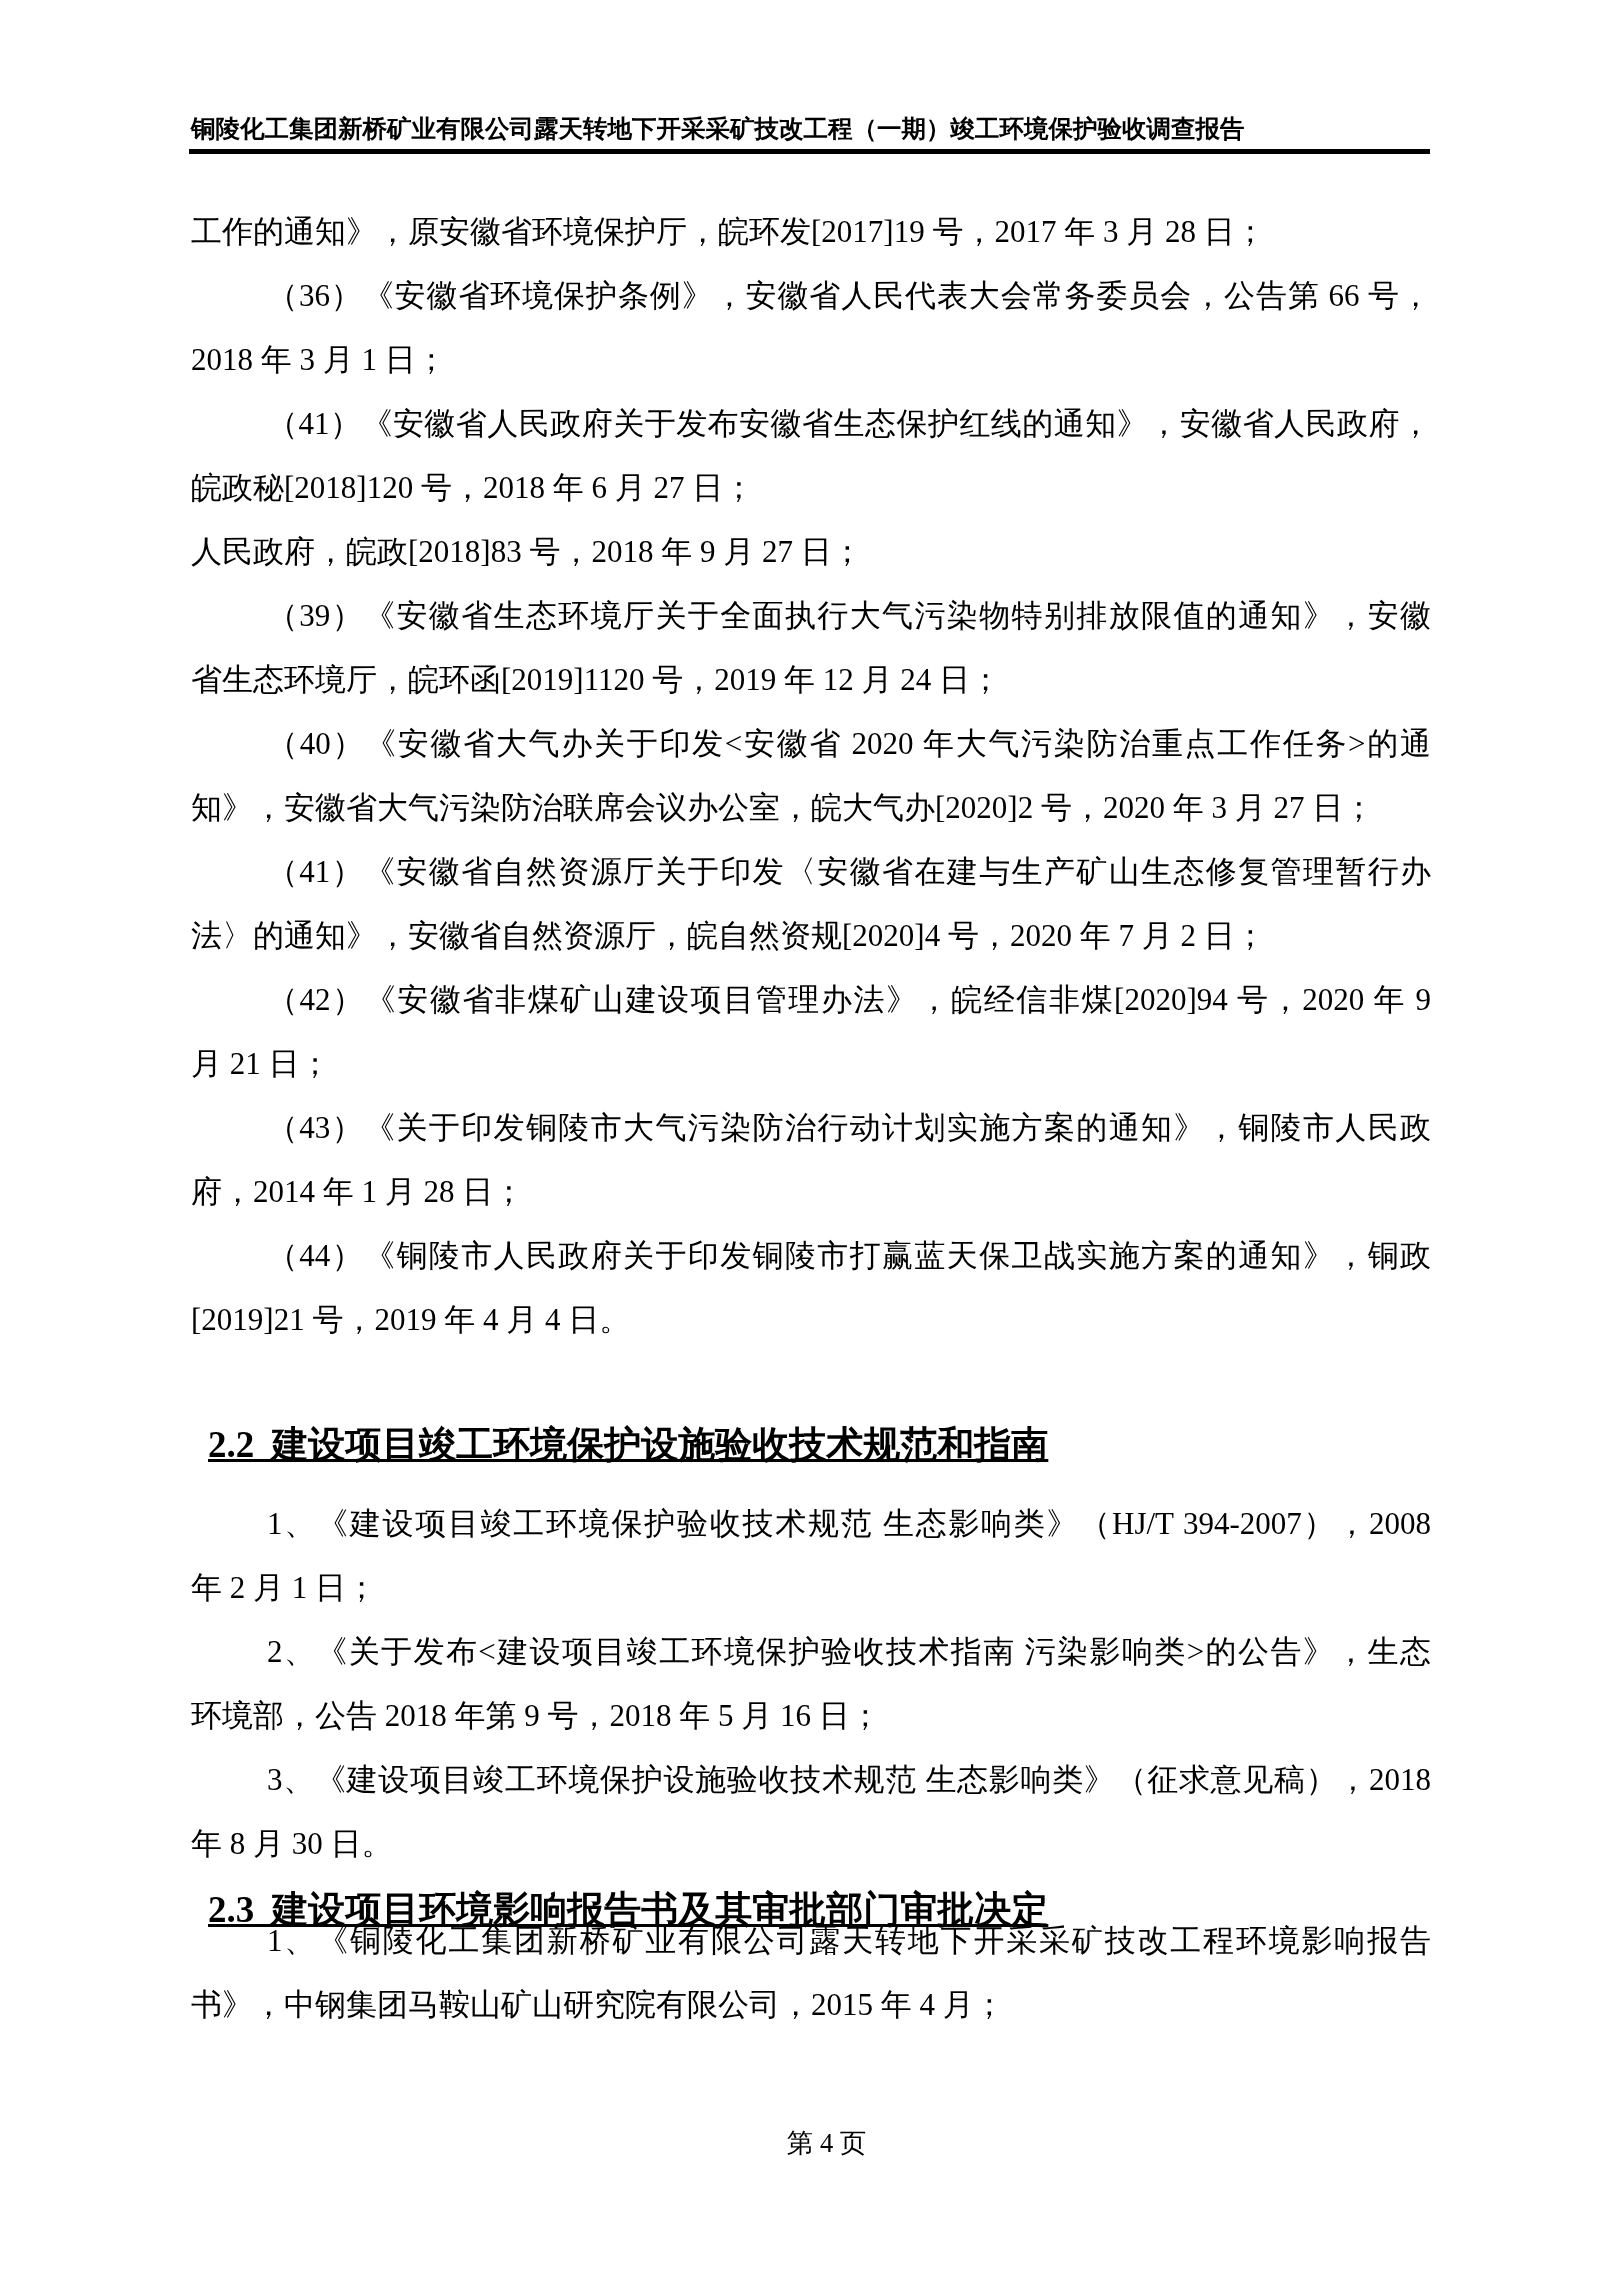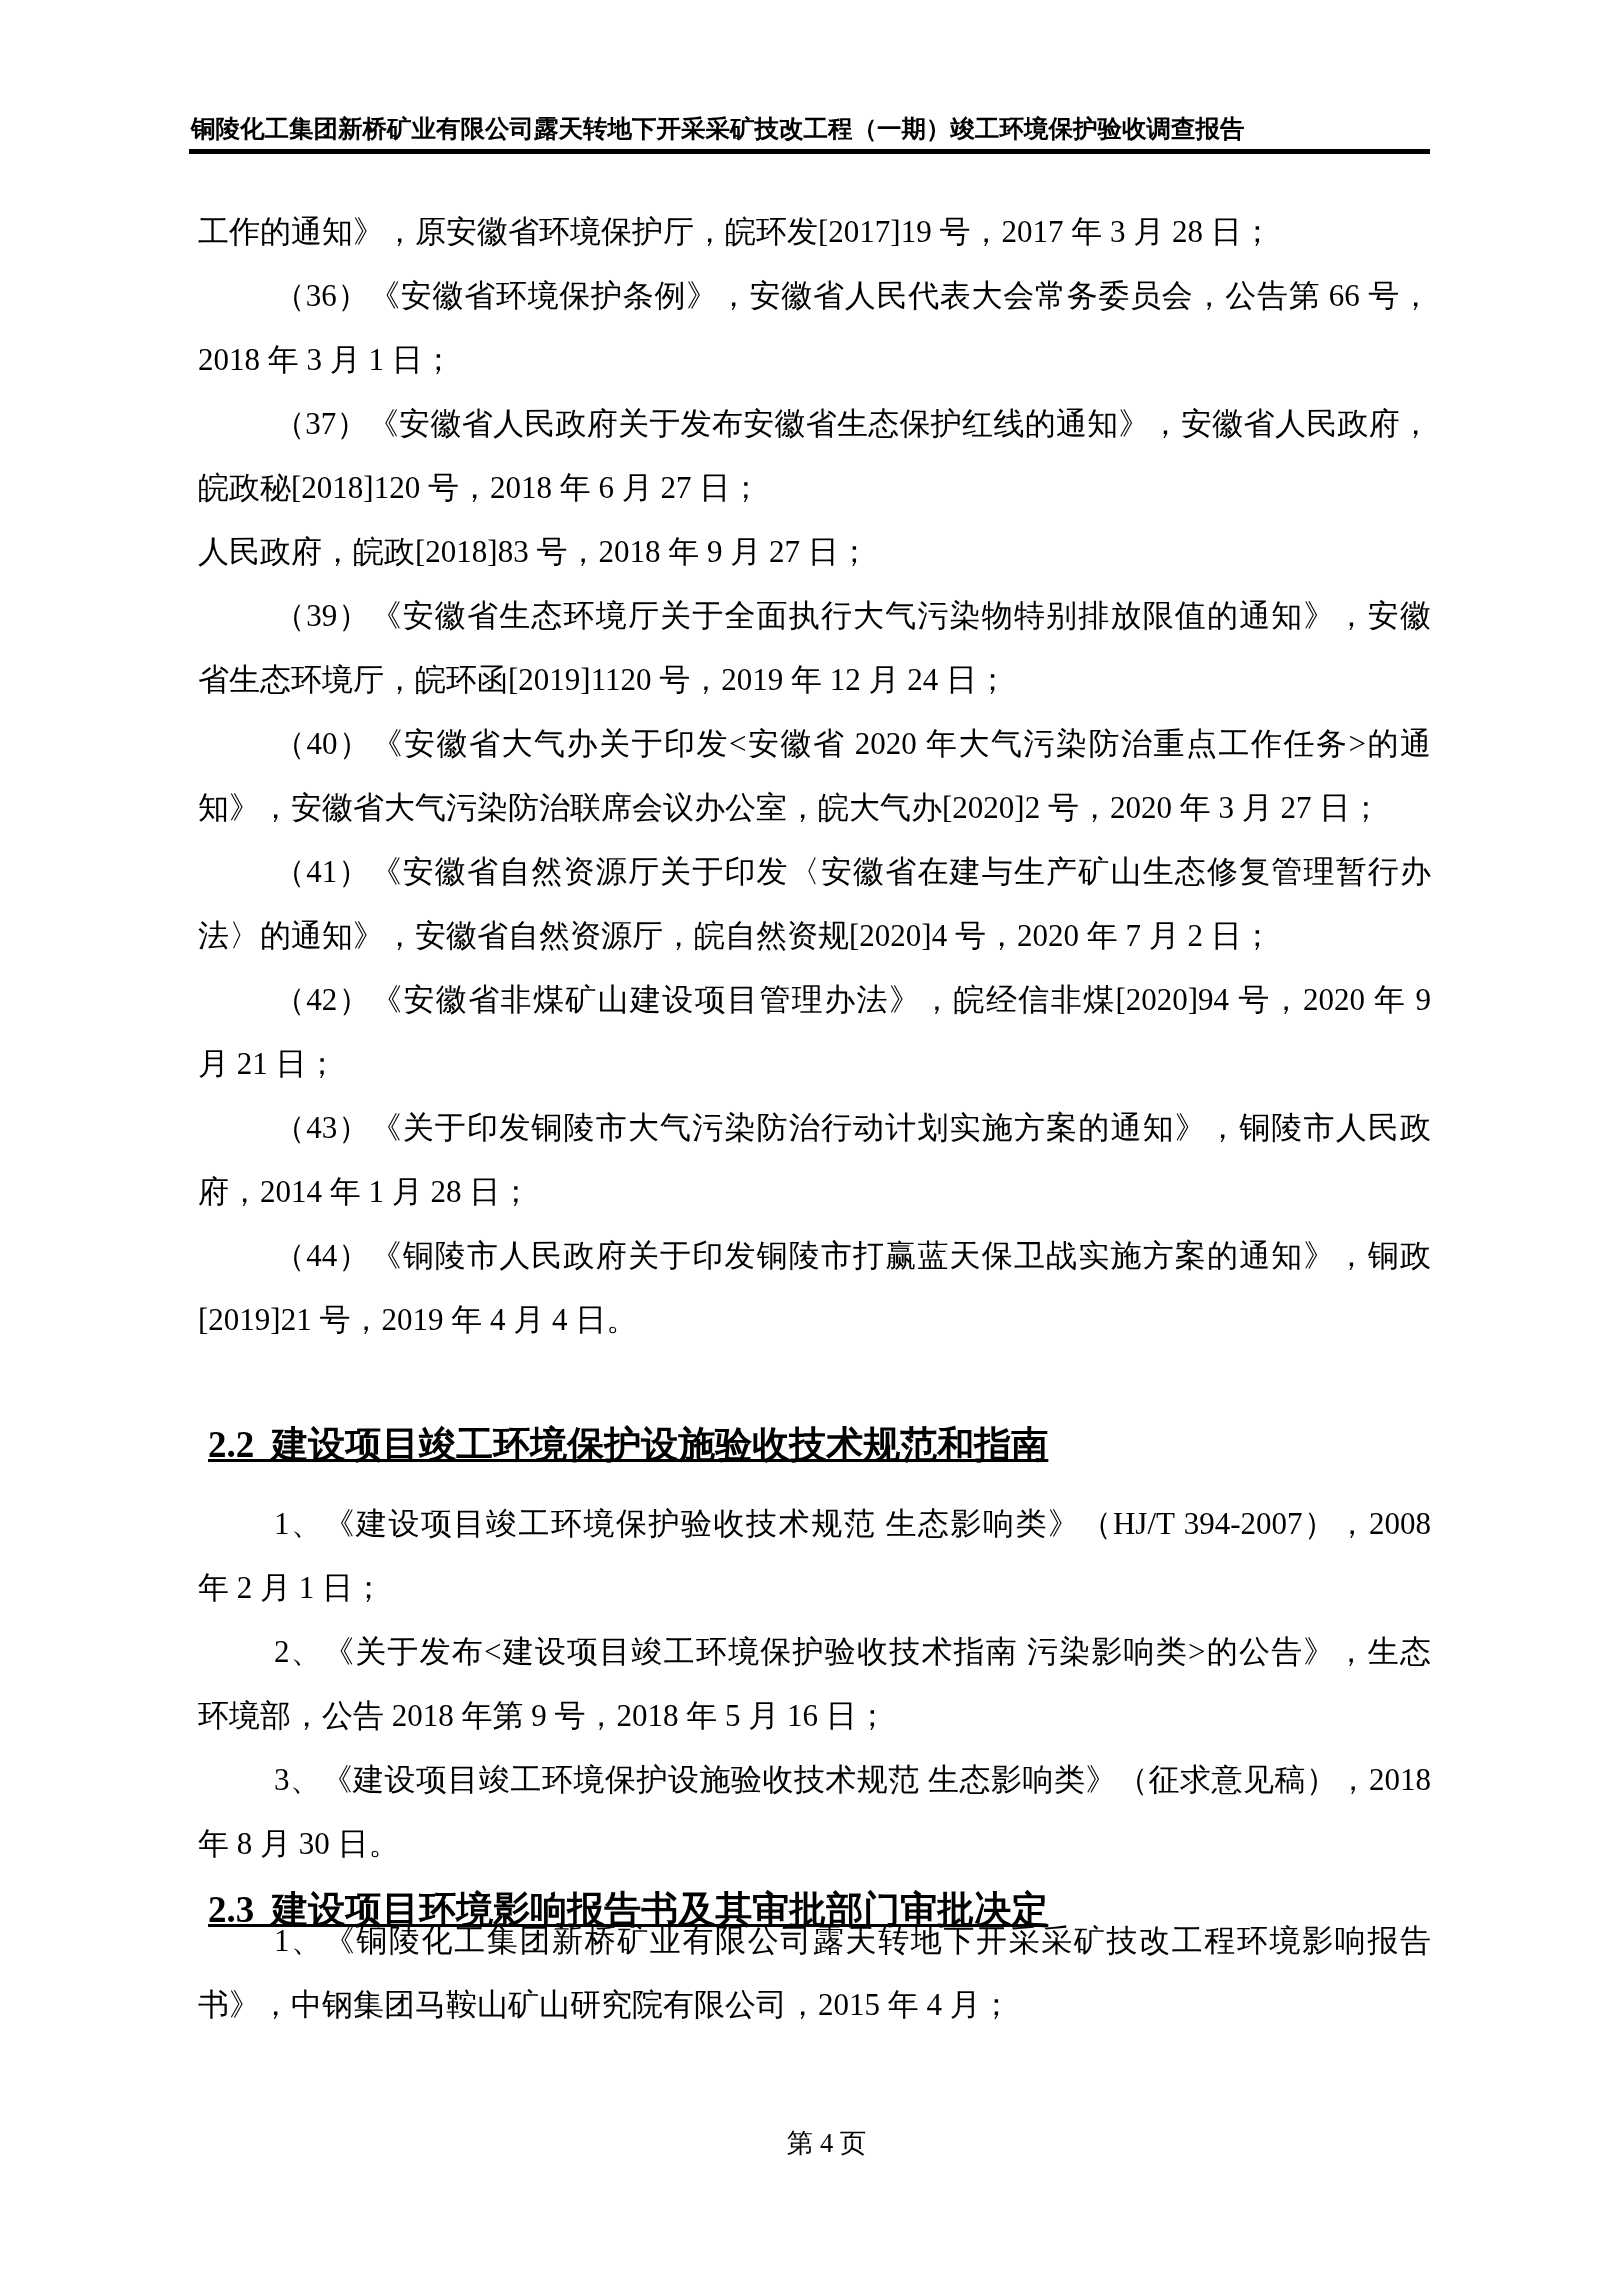--- a/index.html
+++ b/index.html
@@ -46,7 +46,6 @@
     white-space: nowrap;
     overflow: visible;
     text-align: left;
-    margin-left: 7px;
   }
   .line.indent { text-indent: 76px; }
   .line.fill {

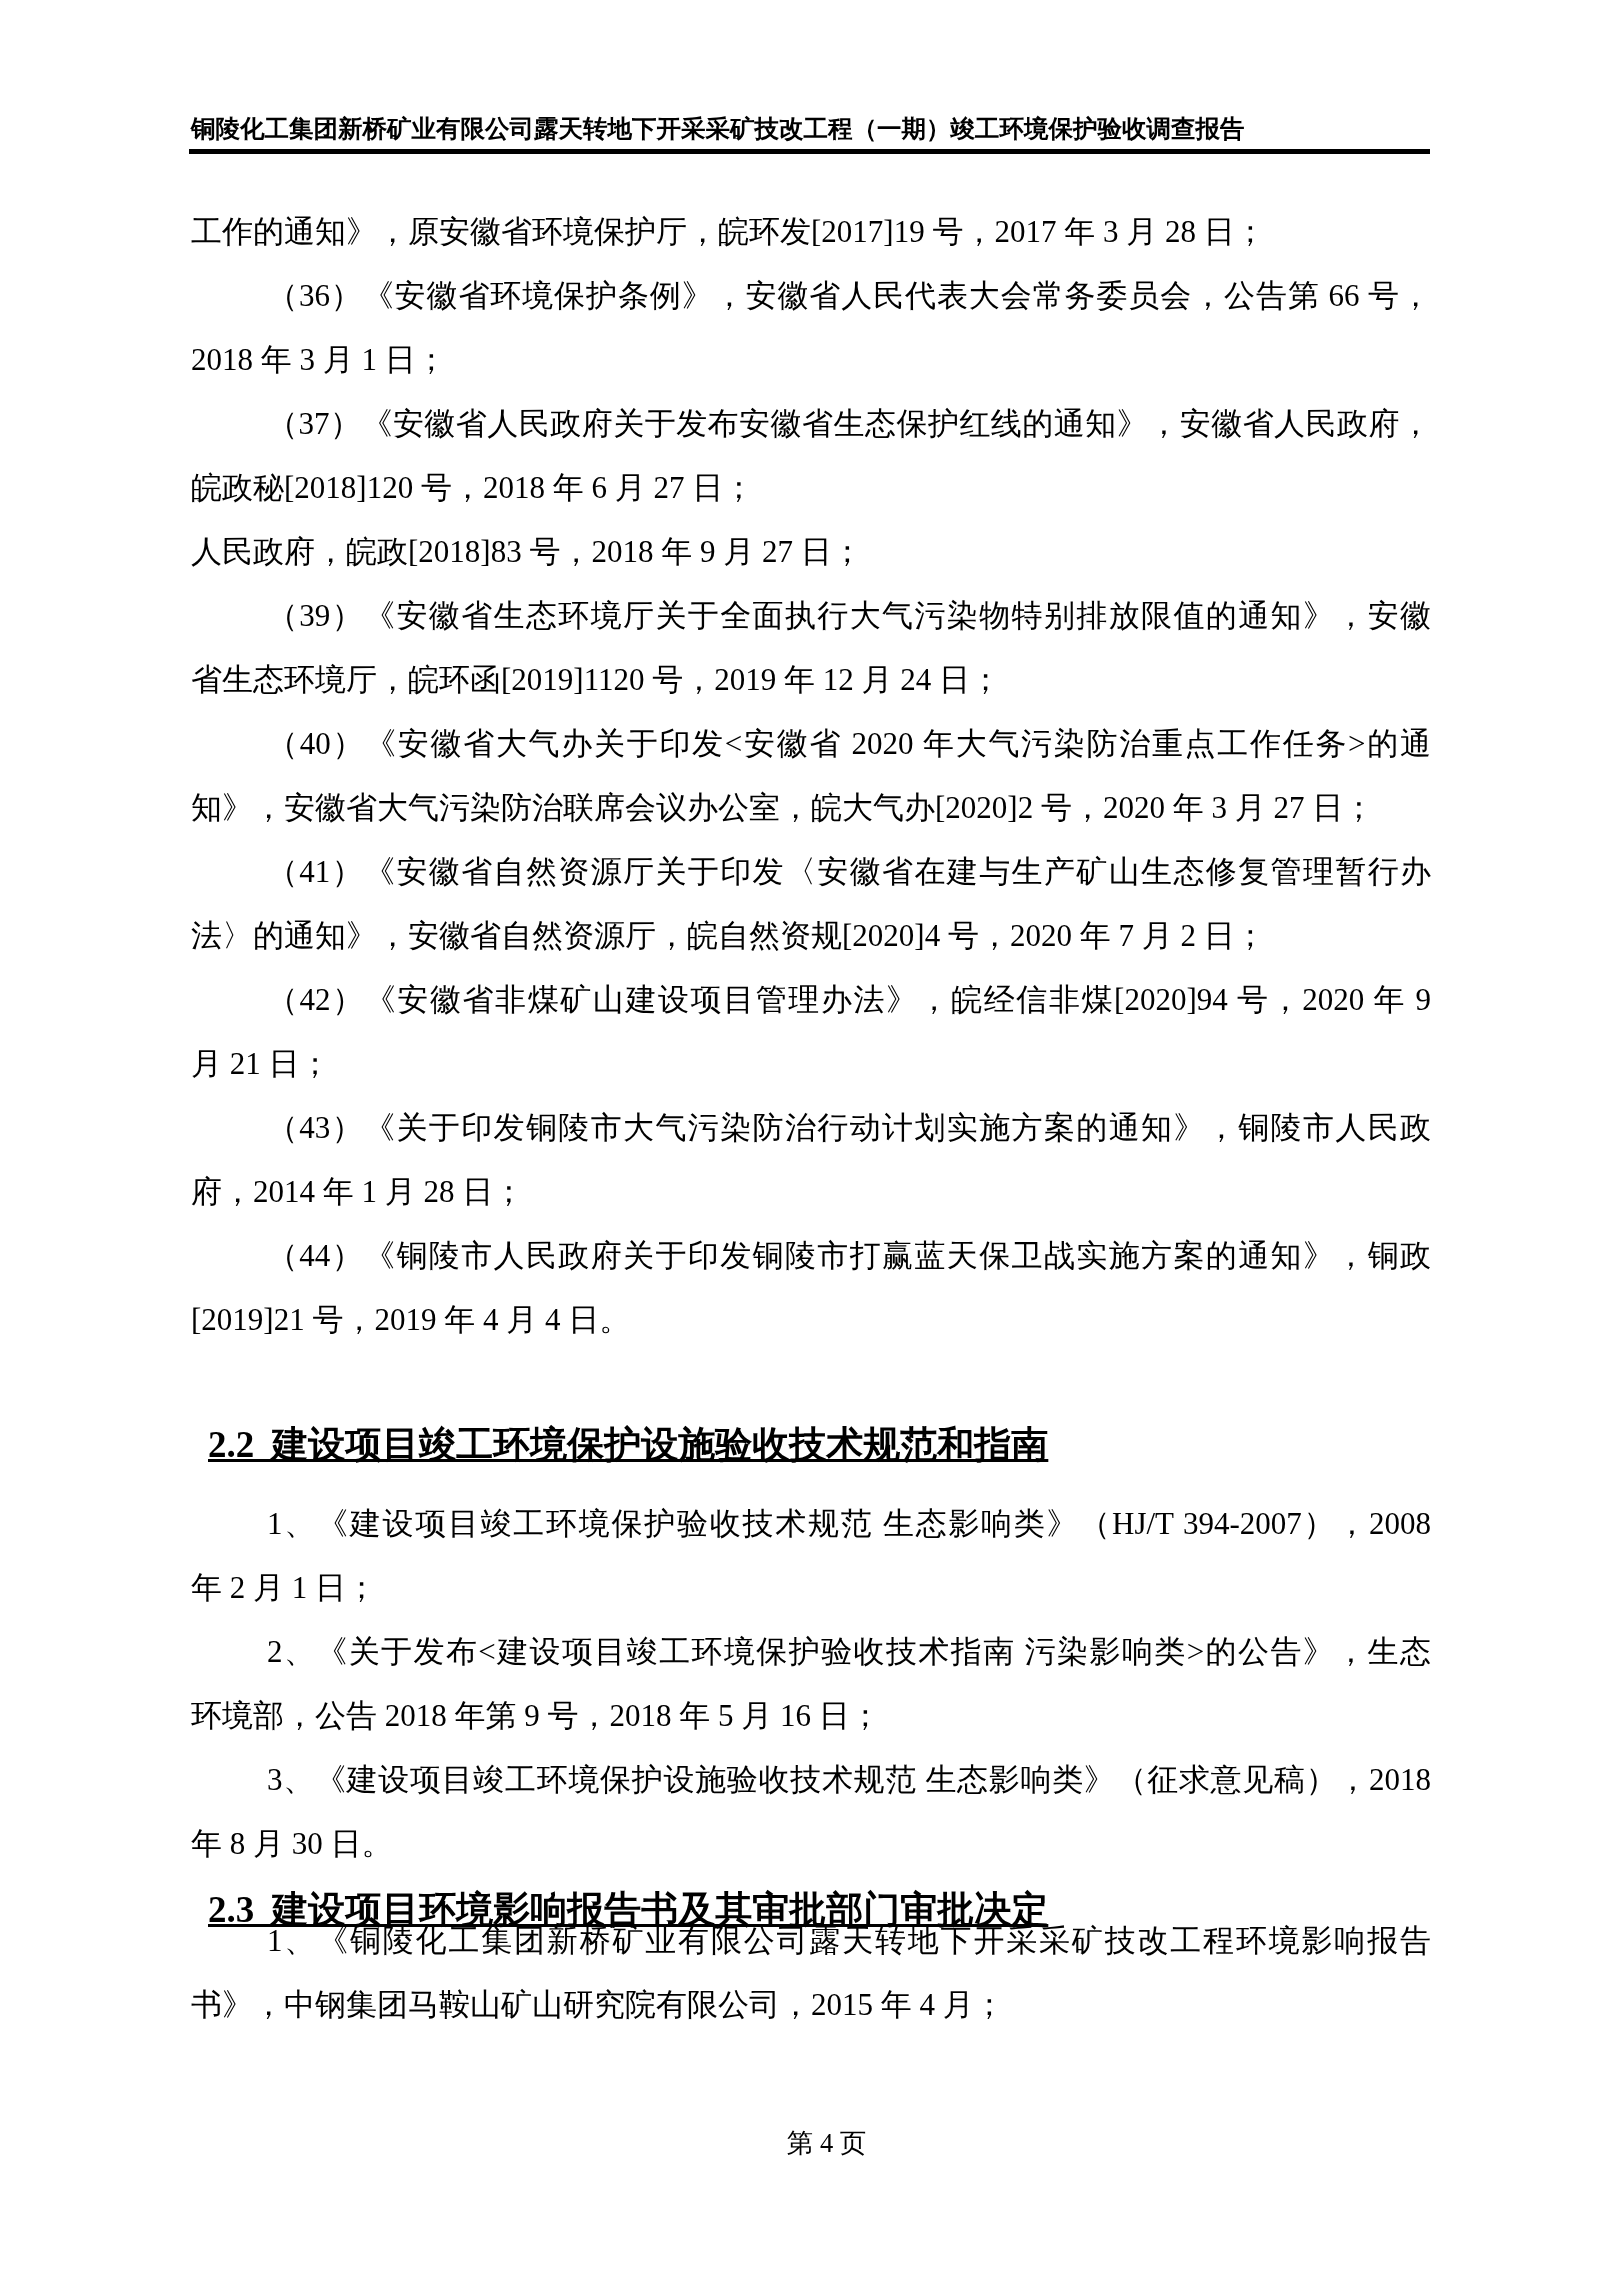--- a/index.html
+++ b/index.html
@@ -91,7 +91,7 @@
       <div class="line">工作的通知》，原安徽省环境保护厅，皖环发[2017]19 号，2017 年 3 月 28 日；</div>
       <div class="line indent fill">（36）《安徽省环境保护条例》，安徽省人民代表大会常务委员会，公告第 66 号，</div>
       <div class="line">2018 年 3 月 1 日；</div>
-      <div class="line indent fill">（37）《安徽省人民政府关于发布安徽省生态保护红线的通知》，安徽省人民政府，</div>
+      <div class="line indent fill">（41）《安徽省人民政府关于发布安徽省生态保护红线的通知》，安徽省人民政府，</div>
       <div class="line">皖政秘[2018]120 号，2018 年 6 月 27 日；</div>
       <div class="line">人民政府，皖政[2018]83 号，2018 年 9 月 27 日；</div>
       <div class="line indent fill">（39）《安徽省生态环境厅关于全面执行大气污染物特别排放限值的通知》，安徽</div>

